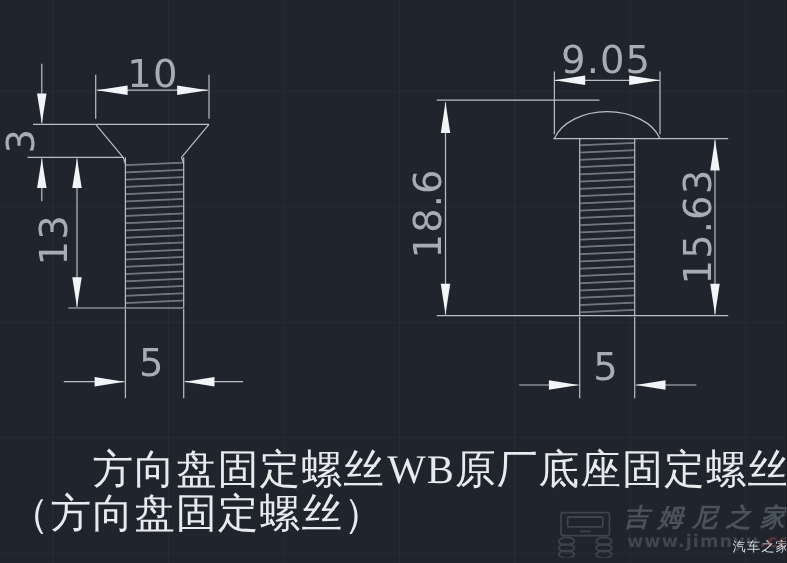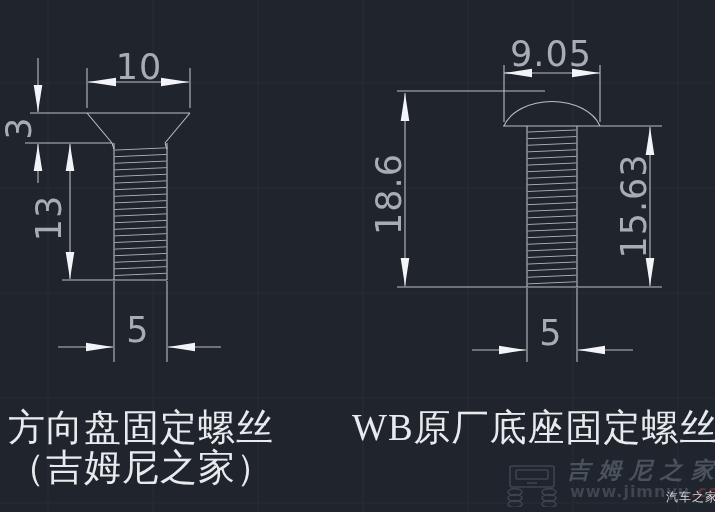--- a/index.html
+++ b/index.html
@@ -153,7 +153,7 @@
 
   <div class="caption caption-left">
     <div>方向盘固定螺丝</div>
-    <div>（吉姆尼之家）</div>
+    <div>（方向盘固定螺丝）</div>
   </div>
   <div class="caption caption-right">WB原厂底座固定螺丝</div>
 

